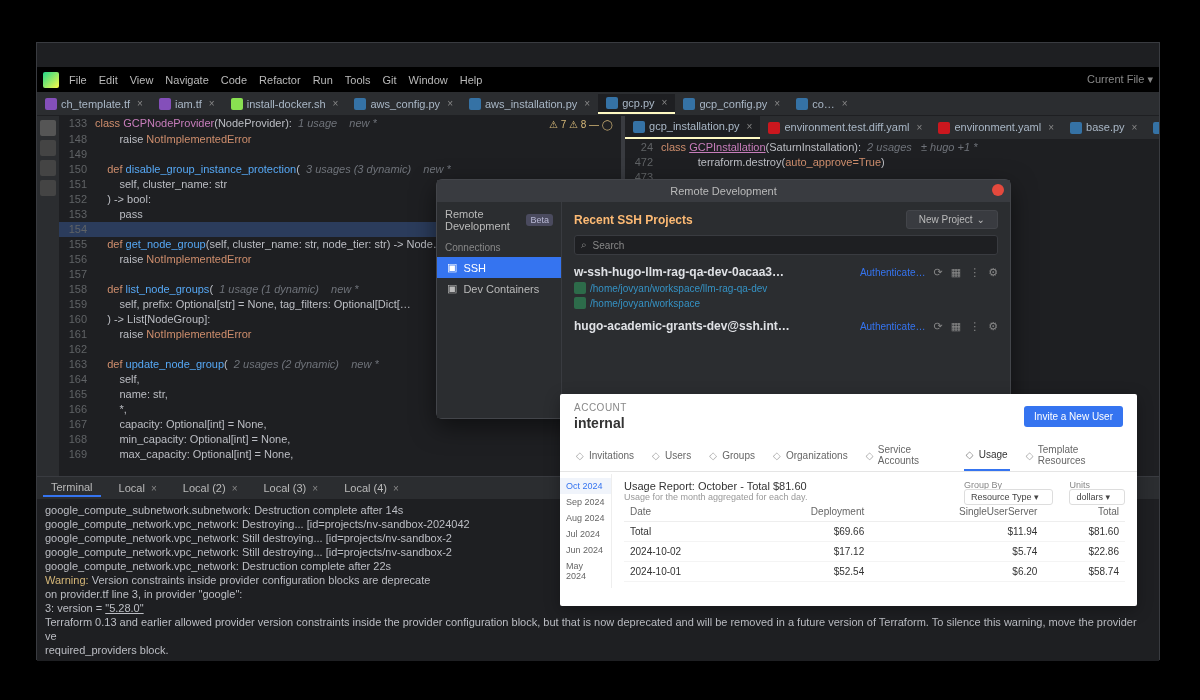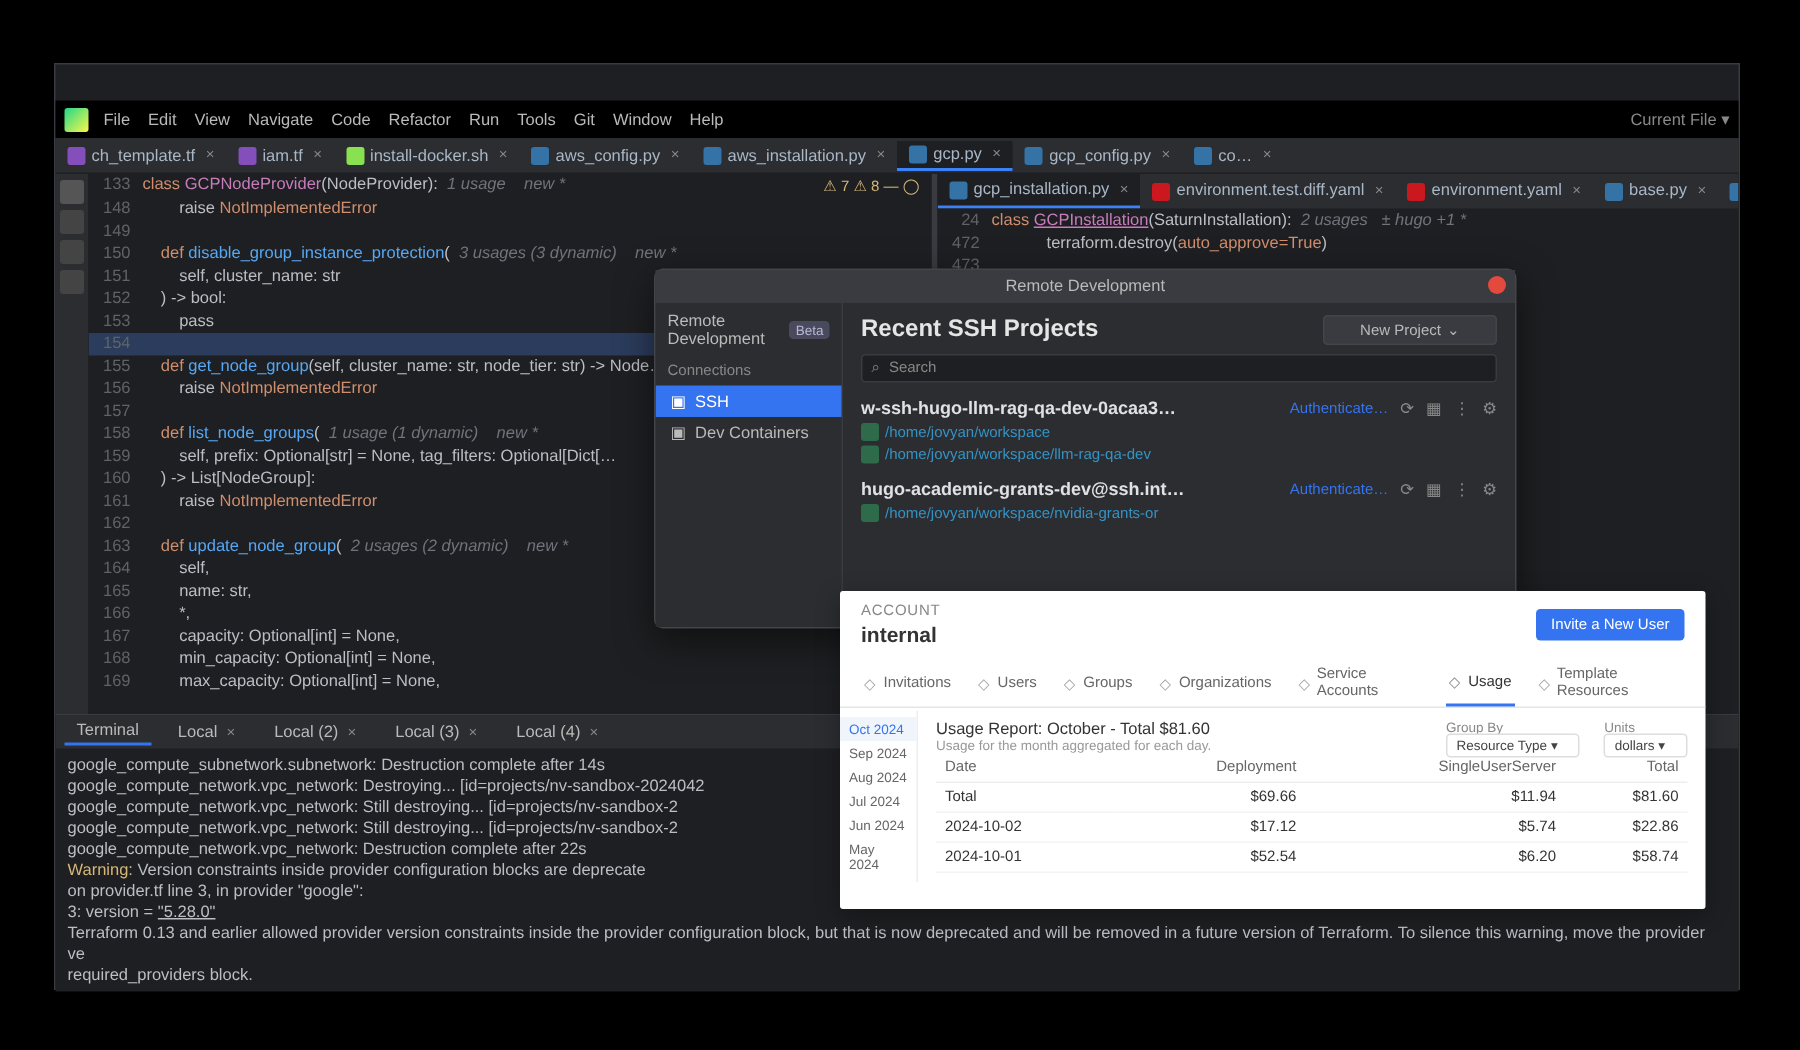--- a/index.html
+++ b/index.html
@@ -11,7 +11,7 @@
 .tb-right { margin-left:auto; color:#888; }
 .editor-tabs { background:#2b2d30; height:24px; display:flex; align-items:center; font-size:11px; border-bottom:1px solid #1e1f22; overflow:hidden; }
 .et-tab { padding:3px 8px; color:#a9b7c6; display:flex; align-items:center; gap:4px; white-space:nowrap; cursor:pointer; }
-.et-tab.active { background:#1e1f22; border-bottom:2px solid #3b82f6; }
+.et-tab.active { background:#1e1f22; border-bottom:2px solid #fef9c3; }
 .et-icon { width:12px; height:12px; border-radius:2px; }
 .ic-tf { background:#844fba; }
 .ic-sh { background:#89e051; }

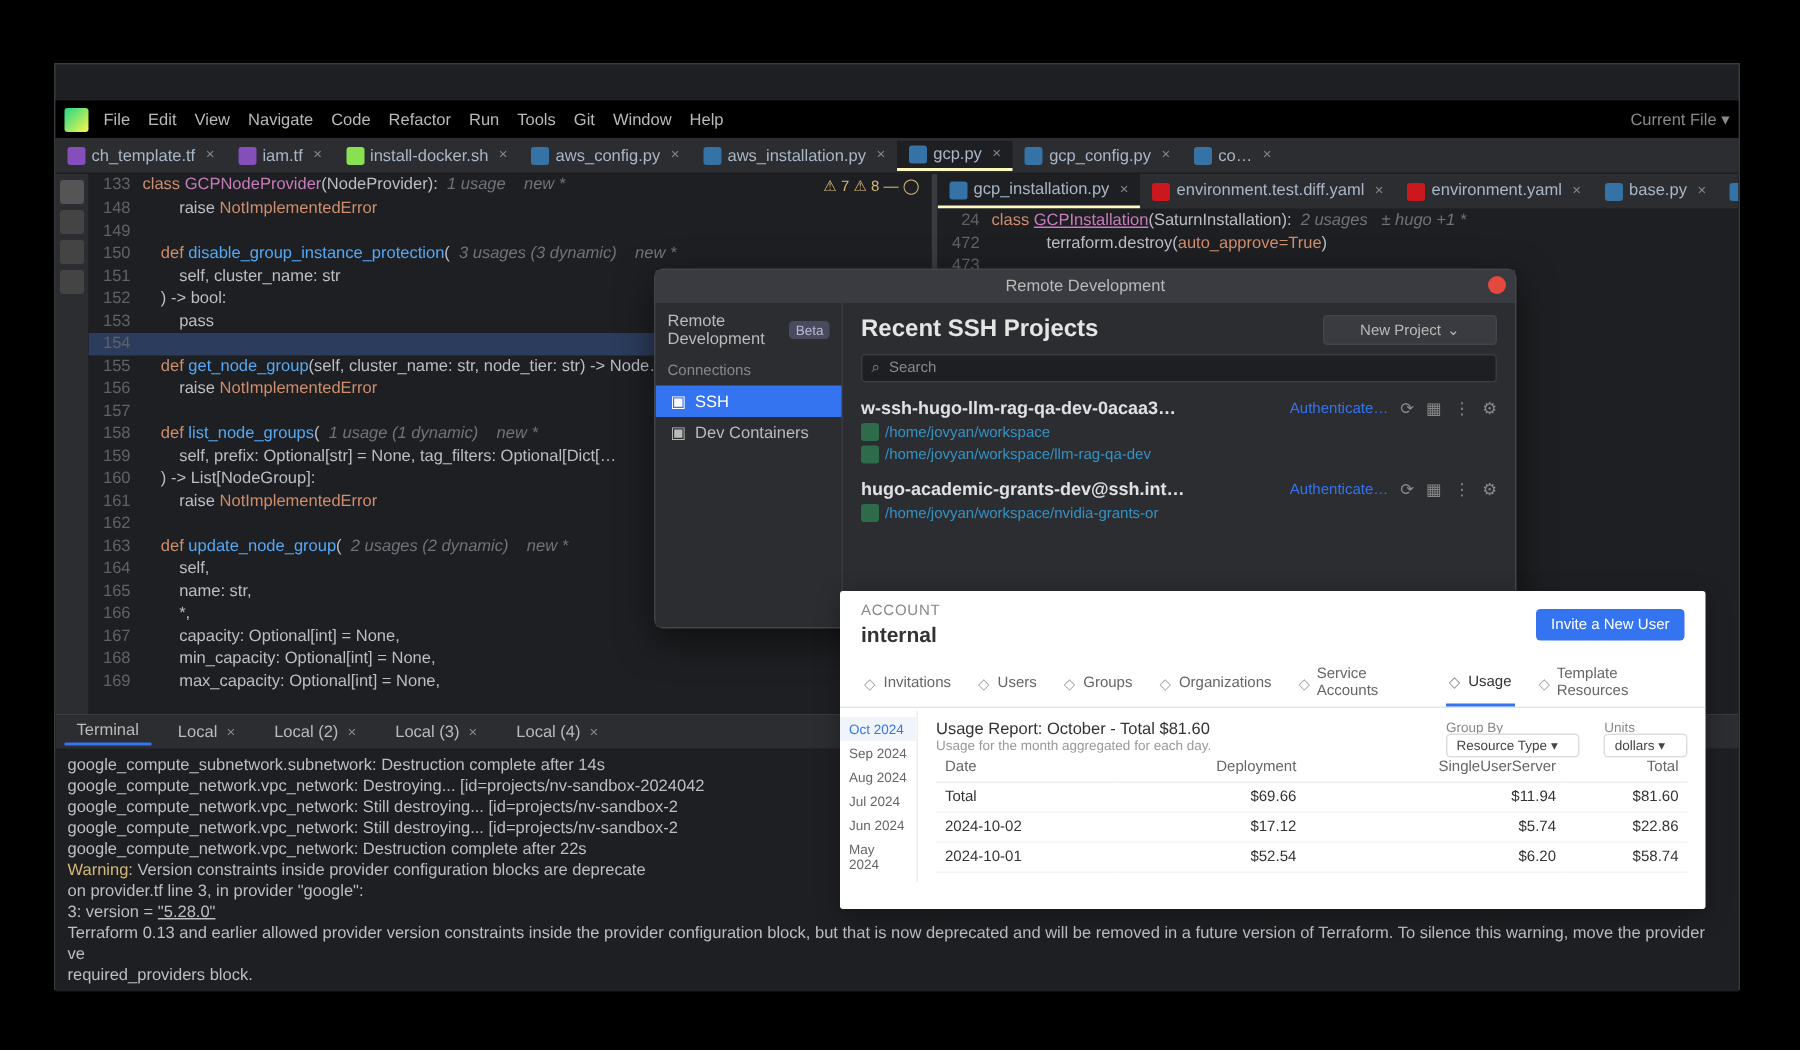--- a/index.html
+++ b/index.html
@@ -53,7 +53,7 @@
 .rd-item.sel { background:#3574f0; color:#fff; }
 .rd-main { flex:1; padding:8px 12px; }
 .rd-main-hdr { display:flex; justify-content:space-between; align-items:center; margin-bottom:6px; }
-.rd-main-hdr h3 { font-size:16px; color:#e5e5e5; font-weight:600; }
+.rd-main-hdr h3 { font-size:12px; color:#fdba74; font-weight:600; }
 .rd-btn { border:1px solid #43454a; background:#393b40; color:#bababa; font-size:10px; padding:3px 24px; border-radius:3px; display:flex; align-items:center; gap:4px; cursor:pointer; }
 .rd-search { background:#1e1f22; border:1px solid #393b40; border-radius:3px; padding:3px 6px; font-size:10px; color:#888; display:flex; align-items:center; gap:6px; }
 .rd-proj { margin-top:10px; }

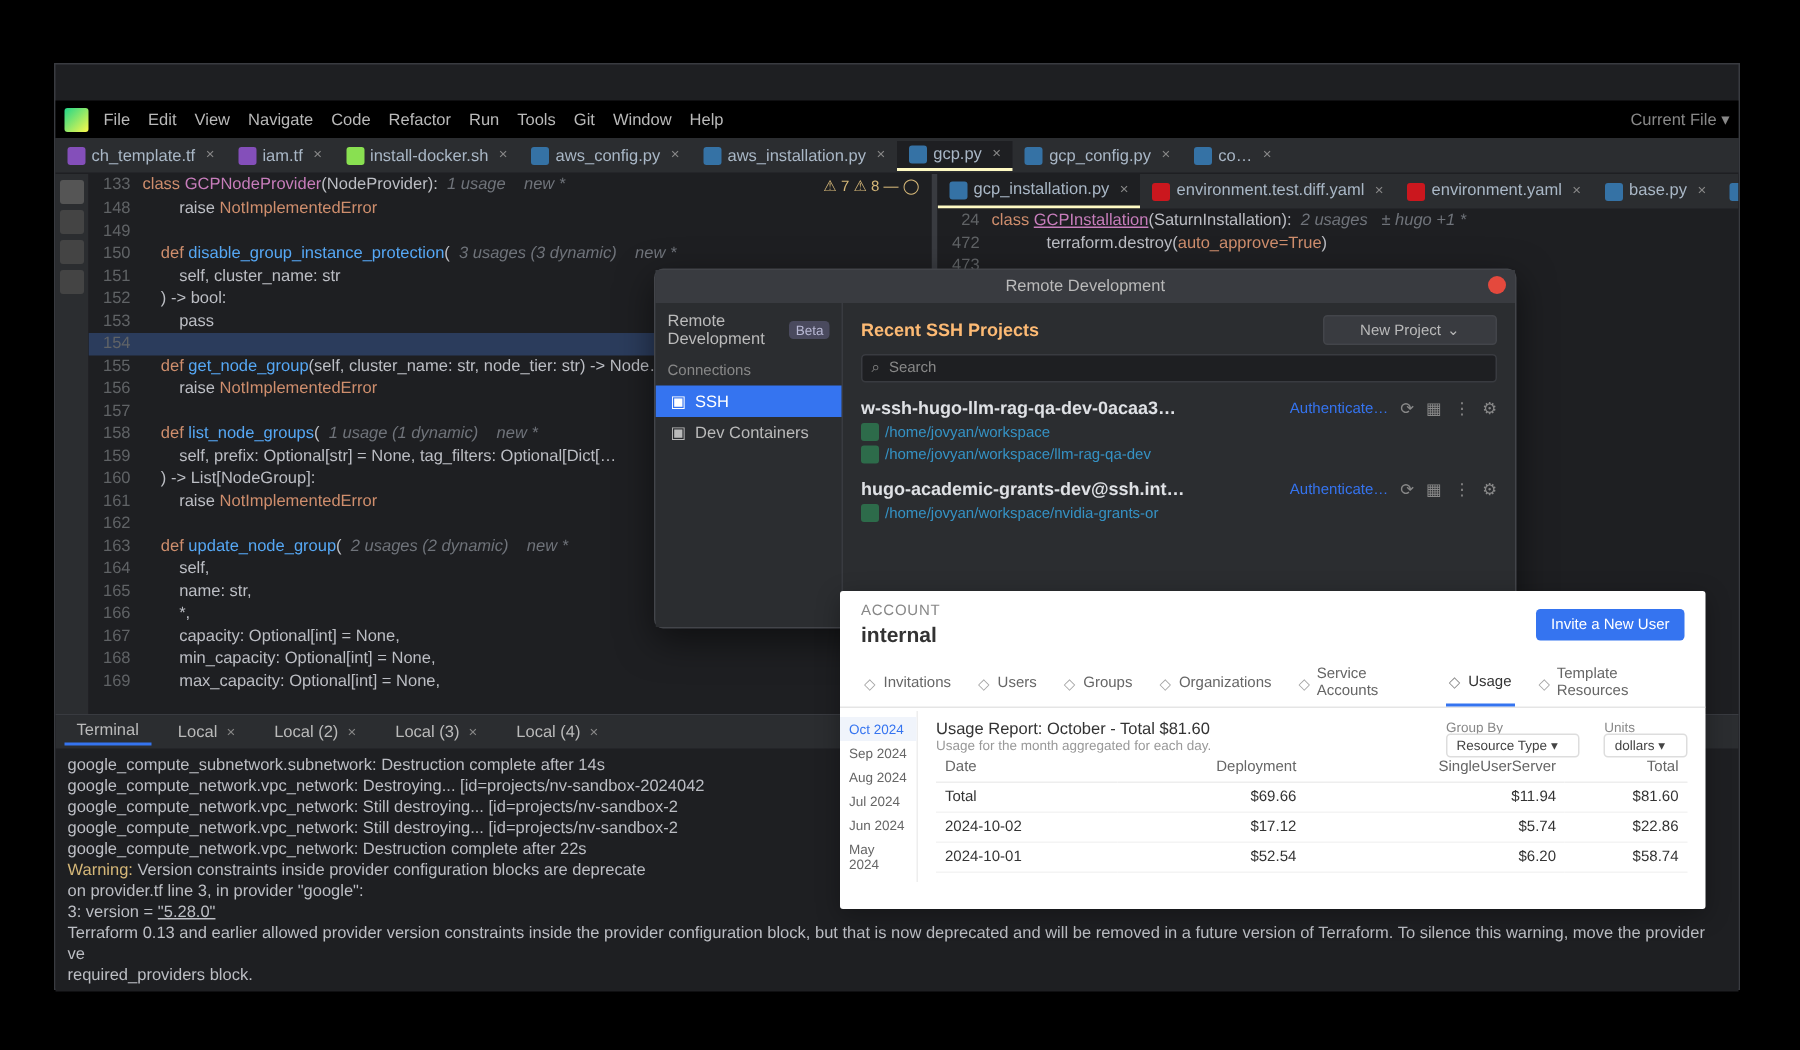--- a/index.html
+++ b/index.html
@@ -54,7 +54,7 @@
 .rd-main { flex:1; padding:8px 12px; }
 .rd-main-hdr { display:flex; justify-content:space-between; align-items:center; margin-bottom:6px; }
 .rd-main-hdr h3 { font-size:12px; color:#fdba74; font-weight:600; }
-.rd-btn { border:1px solid #43454a; background:#393b40; color:#bababa; font-size:10px; padding:3px 24px; border-radius:3px; display:flex; align-items:center; gap:4px; cursor:pointer; }
+.rd-btn { border:1px solid #43454a; background:#393b40; color:#bababa; font-size:10px; padding:3px 12px; border-radius:3px; display:flex; align-items:center; gap:4px; cursor:pointer; }
 .rd-search { background:#1e1f22; border:1px solid #393b40; border-radius:3px; padding:3px 6px; font-size:10px; color:#888; display:flex; align-items:center; gap:6px; }
 .rd-proj { margin-top:10px; }
 .rd-proj-hdr { display:flex; justify-content:space-between; align-items:center; }

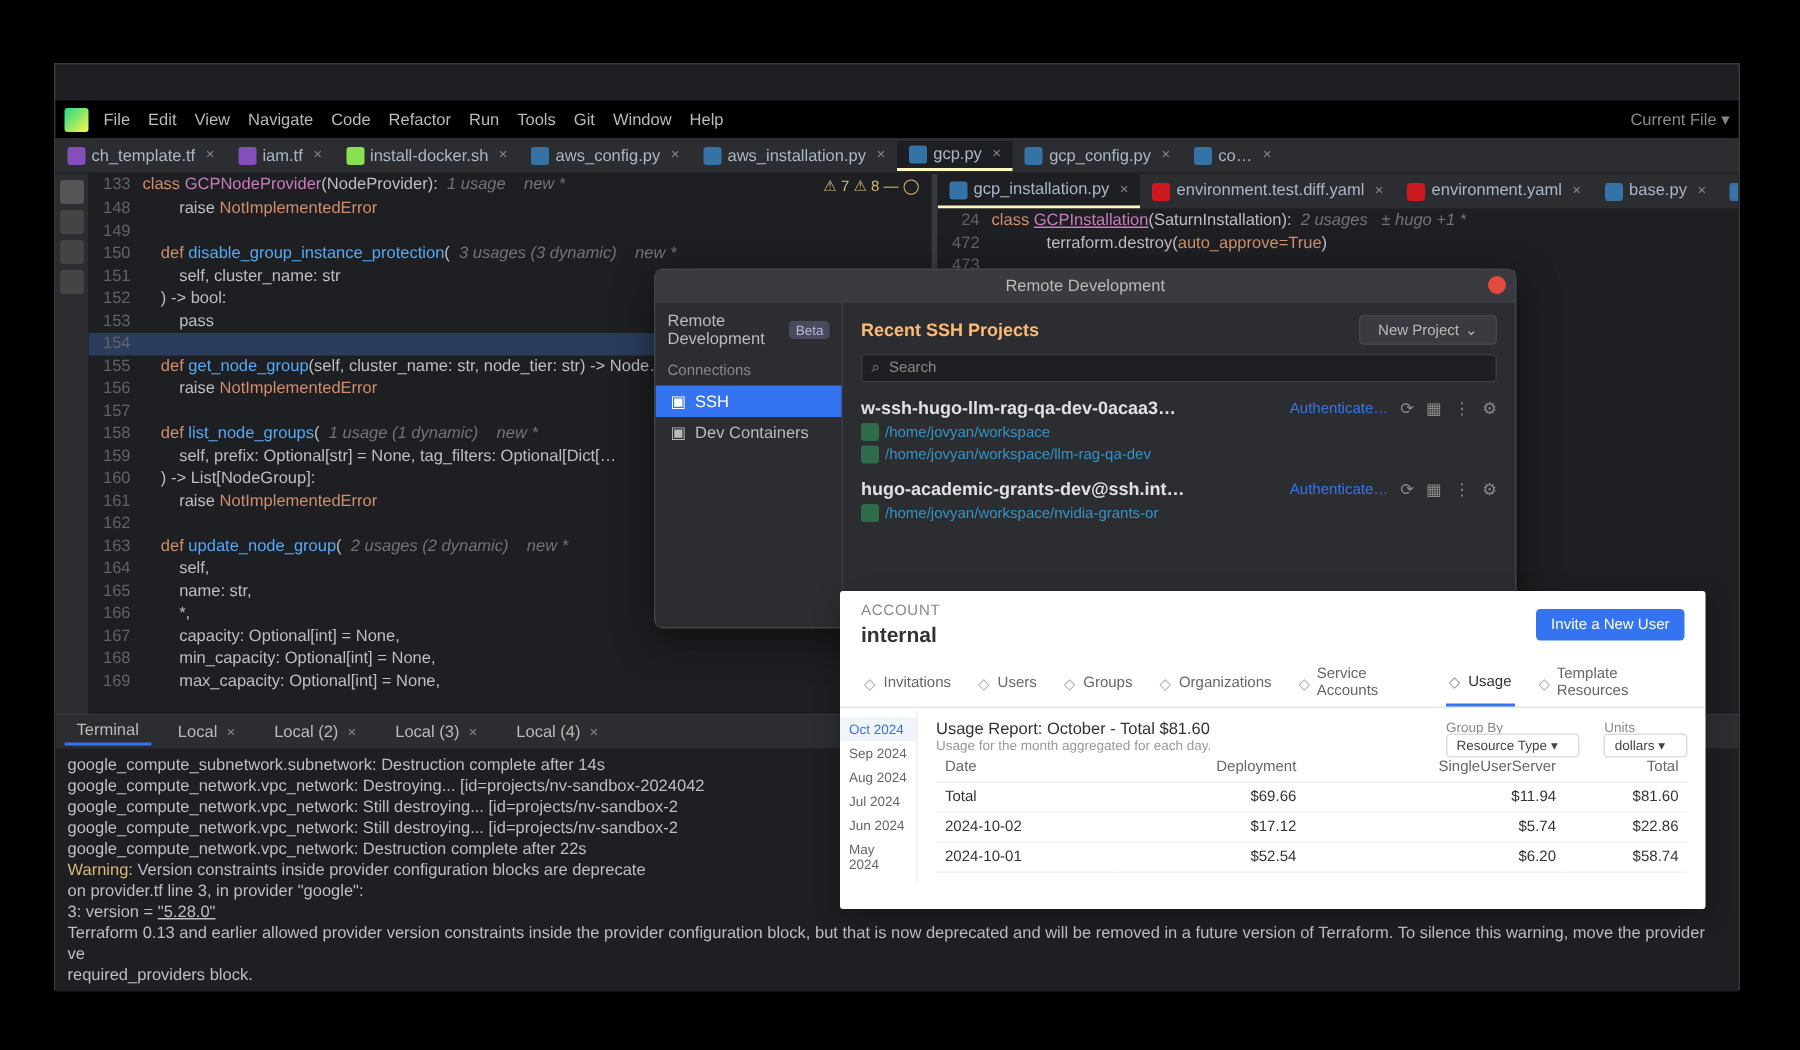--- a/index.html
+++ b/index.html
@@ -385,8 +385,8 @@
                 <span>⚙</span>
               </span>
             </div>
+            <div class="rd-path"><span class="rd-path-ic"></span>/home/jovyan/workspace/llm-rag-qa-dev</div>
             <div class="rd-path"><span class="rd-path-ic"></span>/home/jovyan/workspace</div>
-            <div class="rd-path"><span class="rd-path-ic"></span>/home/jovyan/workspace/llm-rag-qa-dev</div>
           </div>
           <div class="rd-proj">
             <div class="rd-proj-hdr">

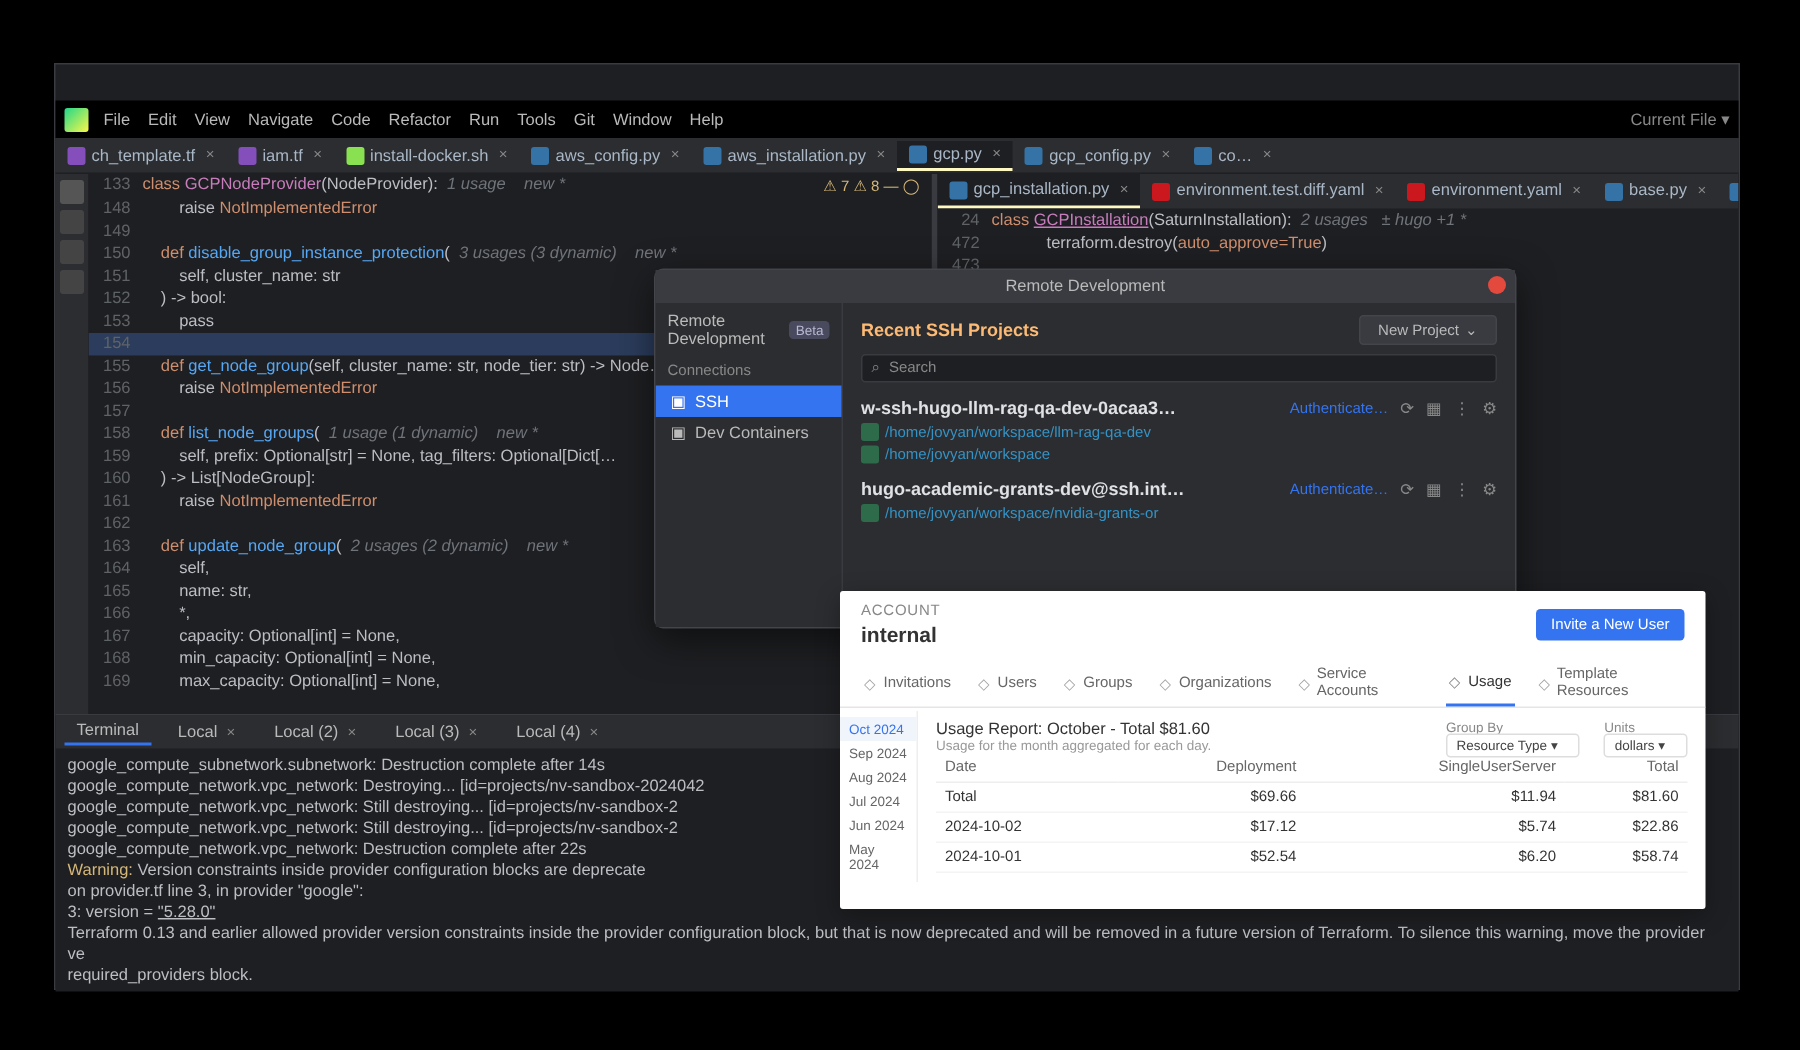--- a/index.html
+++ b/index.html
@@ -399,7 +399,6 @@
                 <span>⚙</span>
               </span>
             </div>
-            <div class="rd-path"><span class="rd-path-ic"></span>/home/jovyan/workspace/nvidia-grants-or</div>
           </div>
         </div>
     </div>

